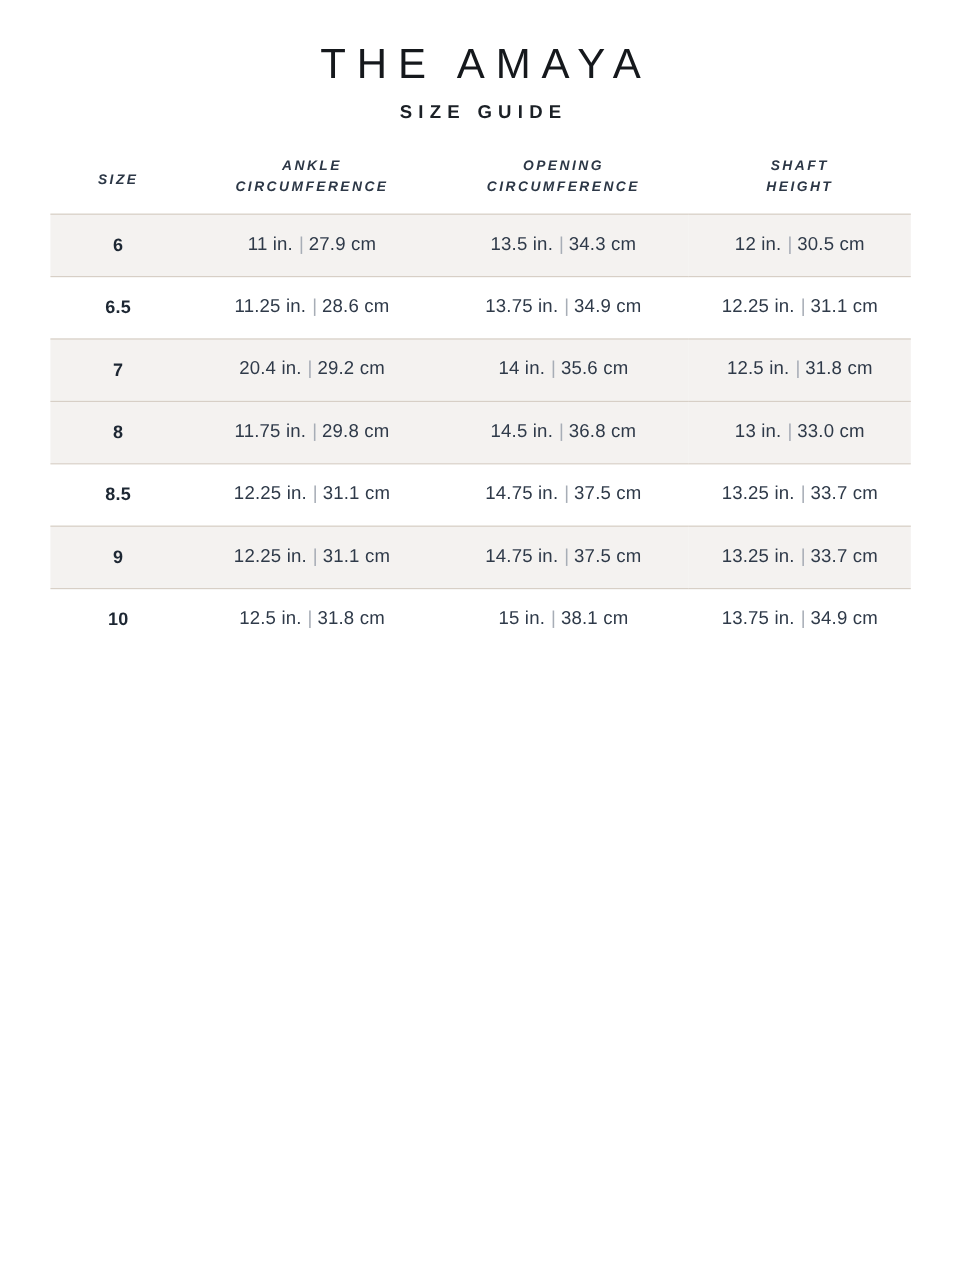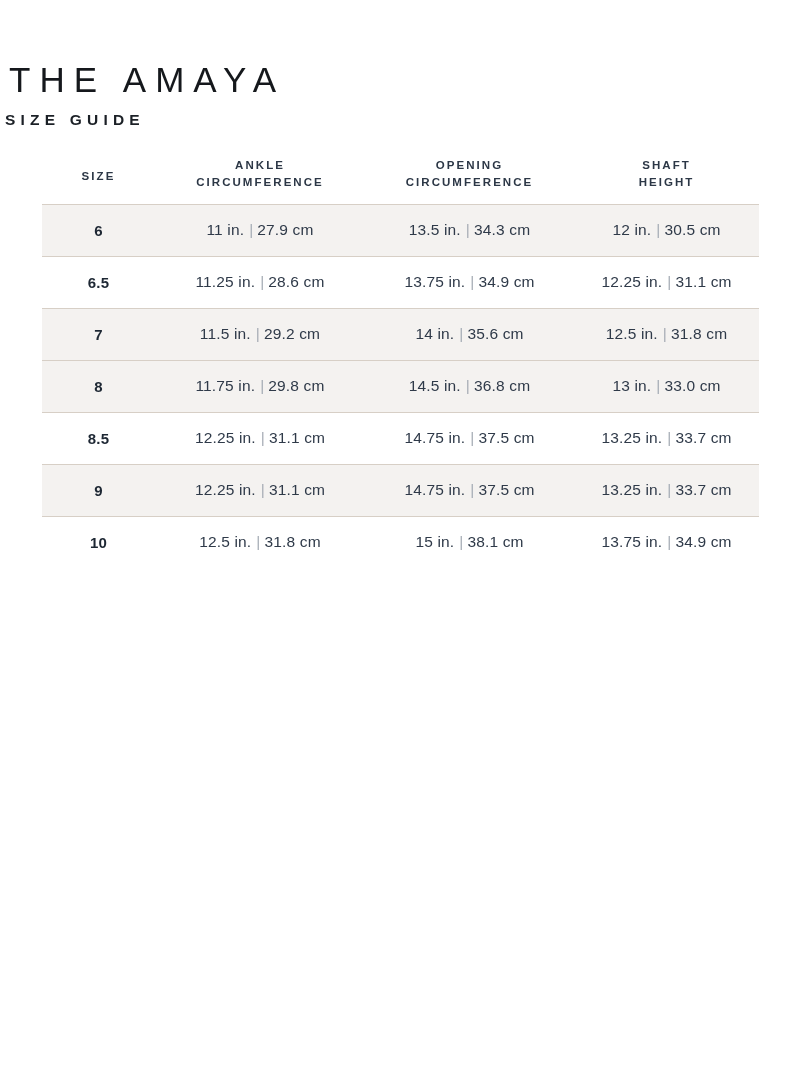--- a/index.html
+++ b/index.html
@@ -24,7 +24,8 @@
 
   
   .header {
-    padding-top: 60px;
+    padding-top: 34px;
+    text-align: center;
   }
   .product-title {
     font-size: 35px;

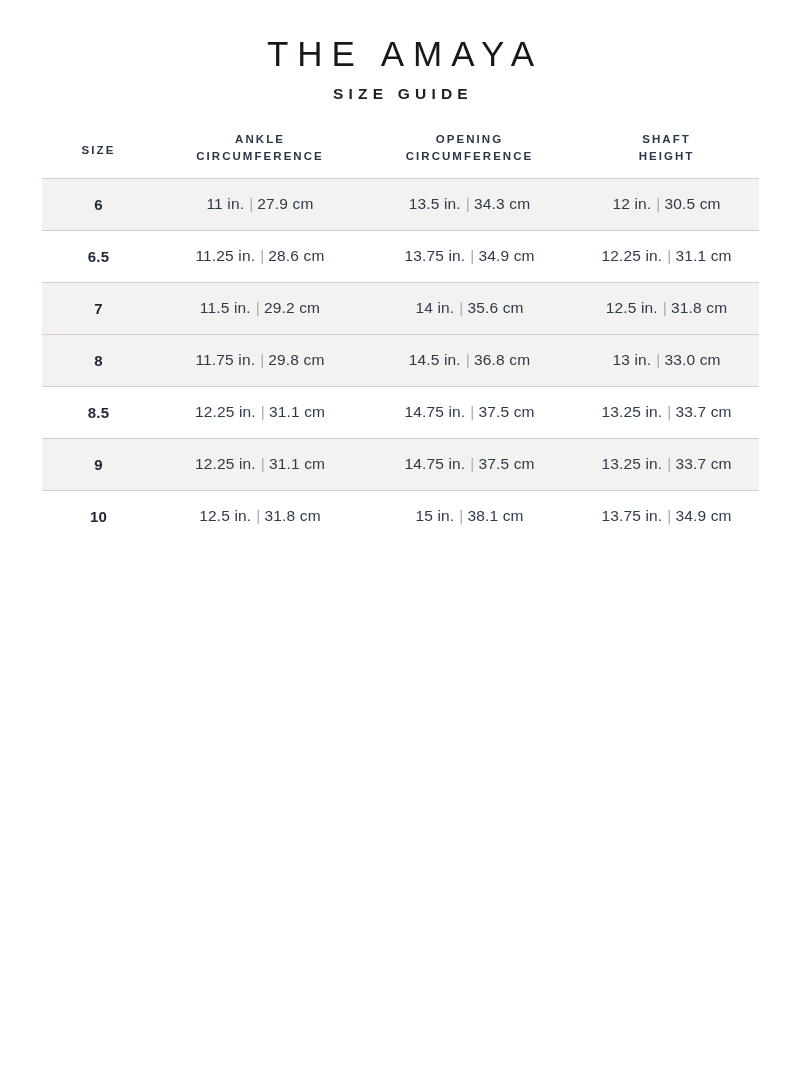--- a/index.html
+++ b/index.html
@@ -70,6 +70,7 @@
     line-height: 1.42;
     border-bottom: 1px solid #d7cfc6;
     white-space: pre-line;
+    font-style: italic;
   }
   thead th.col-size { padding-bottom: 20px; }
 

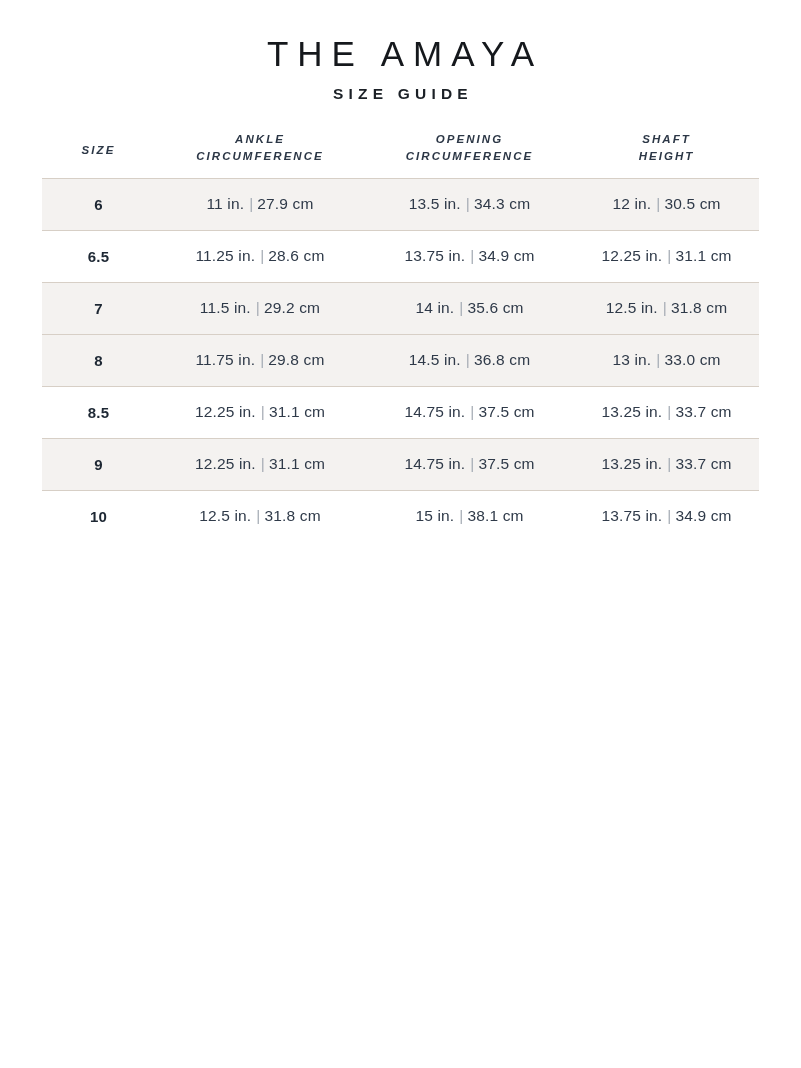--- a/index.html
+++ b/index.html
@@ -152,7 +152,7 @@
 
         <tr class="shaded">
           <td class="size-cell">7</td>
-          <td><span class="val-in">11.5 in.</span><span class="sep">|</span><span class="val-cm">29.2 cm</span></td>
+          <td><span class="val-in">20.4 in.</span><span class="sep">|</span><span class="val-cm">29.2 cm</span></td>
           <td><span class="val-in">14 in.</span><span class="sep">|</span><span class="val-cm">35.6 cm</span></td>
           <td><span class="val-in">12.5 in.</span><span class="sep">|</span><span class="val-cm">31.8 cm</span></td>
         </tr>

